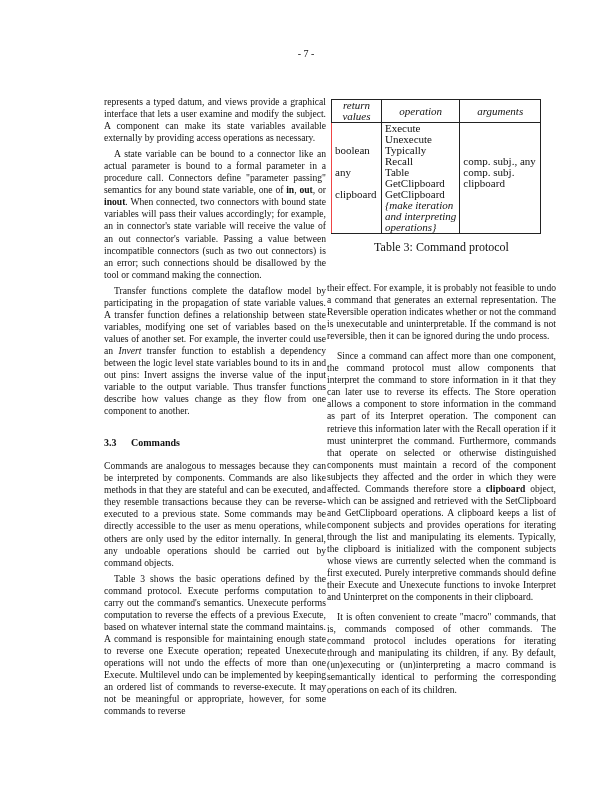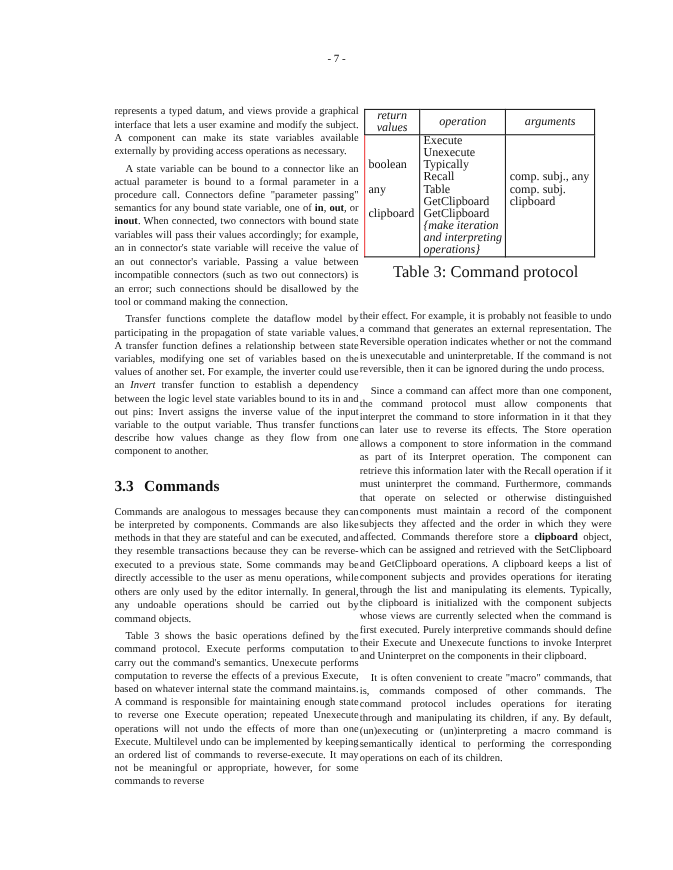--- a/index.html
+++ b/index.html
@@ -22,7 +22,7 @@
   td { border-left: 1px solid #ef4444; border-right: 1px solid #222; border-bottom: 1px solid #222; vertical-align: top; padding: 0 3px; }
   td .cell-line { display: block; height: 11px; white-space: nowrap; }
   td .it { font-style: italic; }
-  .caption { position: absolute; left: 327px; top: 240px; width: 229px; text-align: center; font-size: 15px; }
+  .caption { position: absolute; left: 327px; top: 240px; width: 229px; text-align: center; font-size: 12px; }
 </style>
 </head>
 <body>

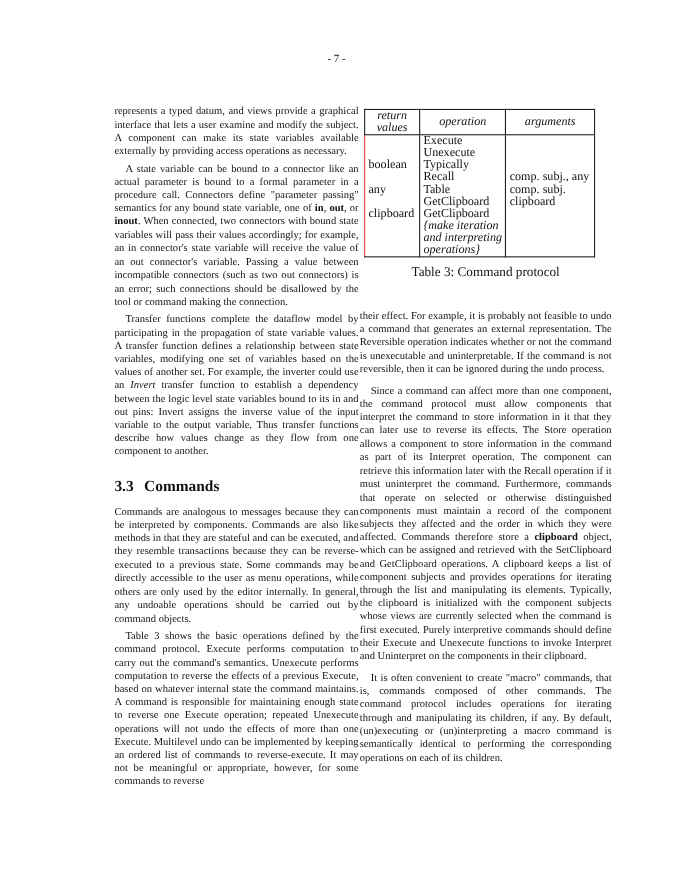--- a/index.html
+++ b/index.html
@@ -13,7 +13,7 @@
   .col p.noindent { text-indent: 0; }
   .col p + p { margin-top: 0; }
   .col p.gap { margin-top: 4px; }
-  h3 { font-size: 14px; font-weight: bold; margin: 19px 0 10px 0; line-height: 14px; }
+  h3 { font-size: 10px; font-weight: bold; margin: 19px 0 10px 0; line-height: 14px; }
   h3 .num { display: inline-block; width: 27px; }
   b { font-weight: bold; }
   .table-wrap { position: absolute; left: 331px; top: 99px; width: 226px; }

